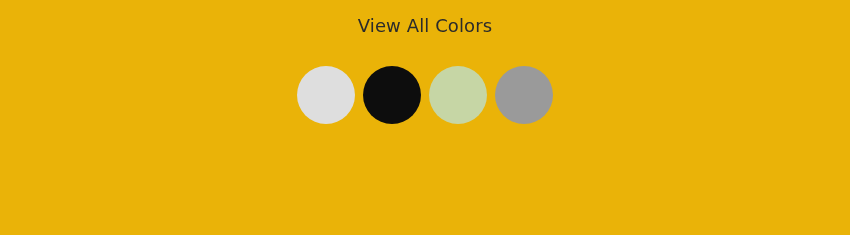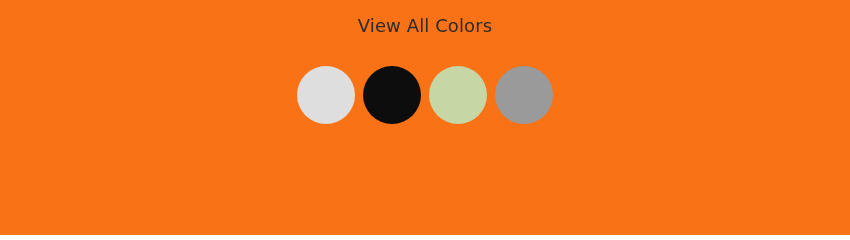--- a/index.html
+++ b/index.html
@@ -68,7 +68,7 @@
 </head>
 <body style="background-color: rgb(255, 255, 255);">
 
-<div id="color-palette-panel" style="background-color: #f97316;">
+<div id="color-palette-panel" style="background-color: #eab308;">
 
   <div id="palette-title" style="color: rgb(43, 43, 43);">View All Colors</div>
 

